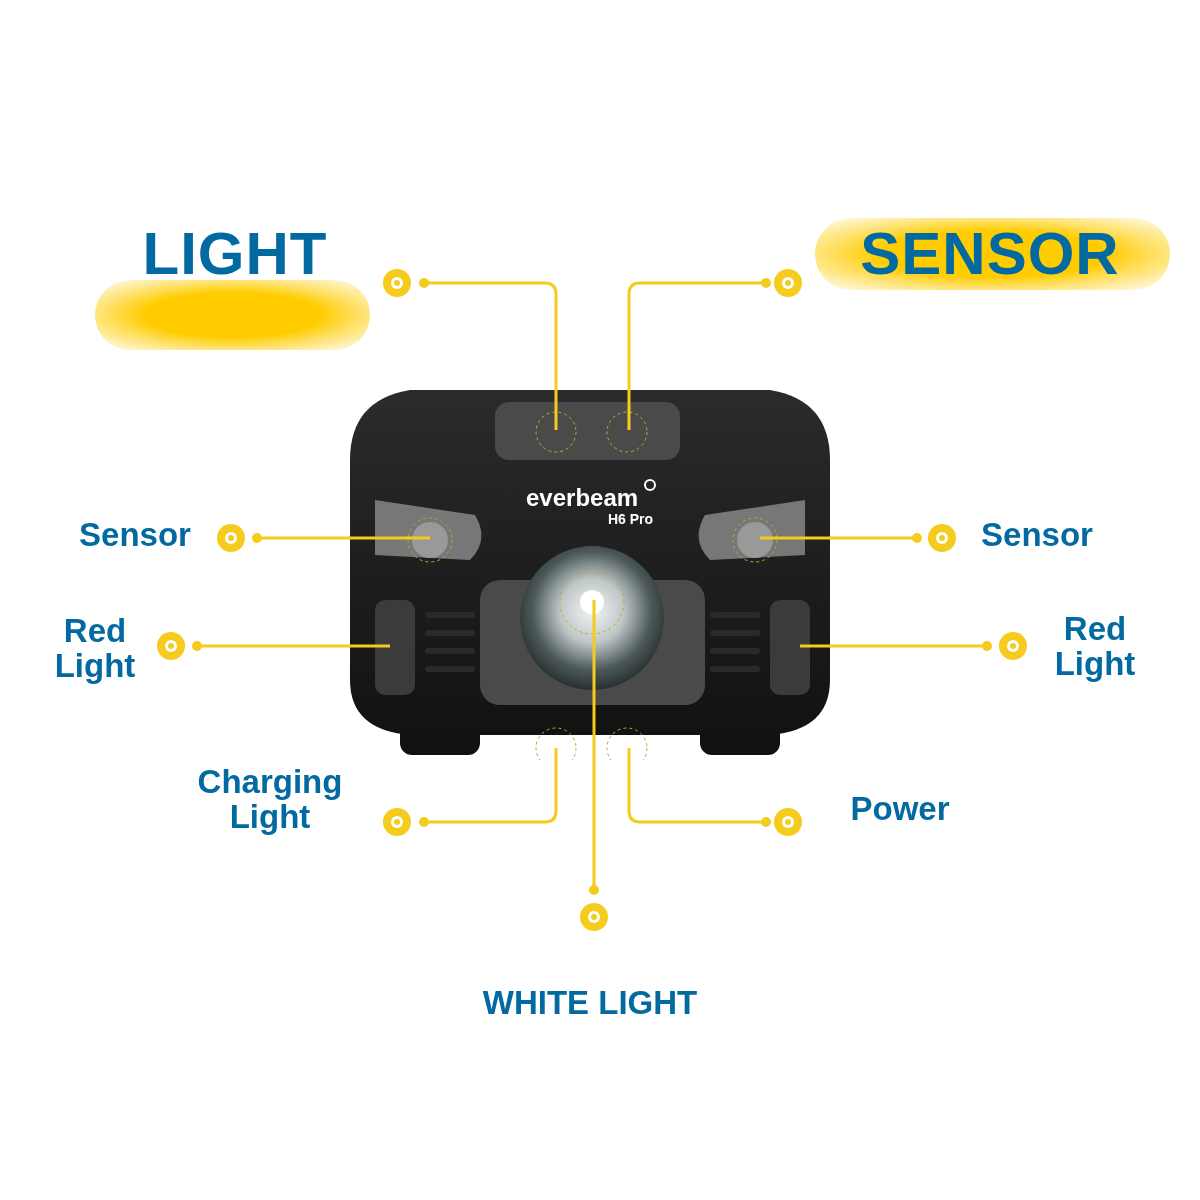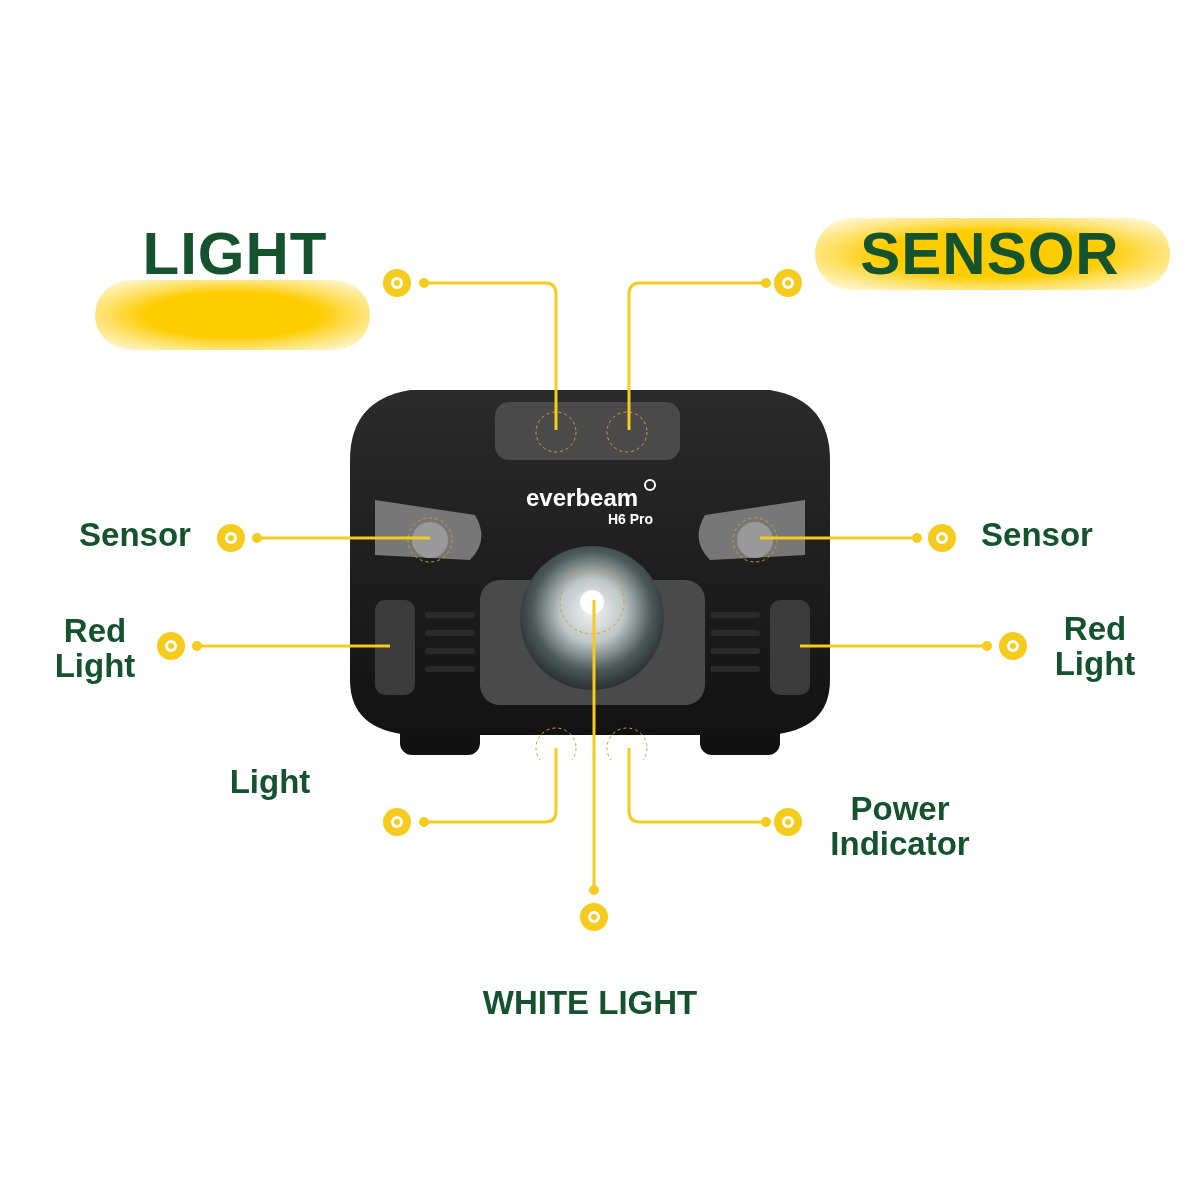--- a/index.html
+++ b/index.html
@@ -5,7 +5,7 @@
   html,body{margin:0;padding:0;background:#fff;}
   body{width:1200px;height:1200px;position:relative;overflow:hidden;font-family:"Liberation Sans","DejaVu Sans",sans-serif;color:#333;}
   .abs{position:absolute;}
-  .lbl{font-weight:bold;color:#14532d;text-align:center;line-height:1.05;}
+  .lbl{font-weight:bold;color:#0369a1;text-align:center;line-height:1.05;}
   .big{font-size:60px;letter-spacing:1px;}
   .mid{font-size:33px;}
   .glow{position:absolute;border-radius:40px;background:radial-gradient(ellipse at center,#ffcc00 0%,#ffcc00 45%,rgba(255,204,0,0.6) 65%,rgba(255,204,0,0) 100%);}

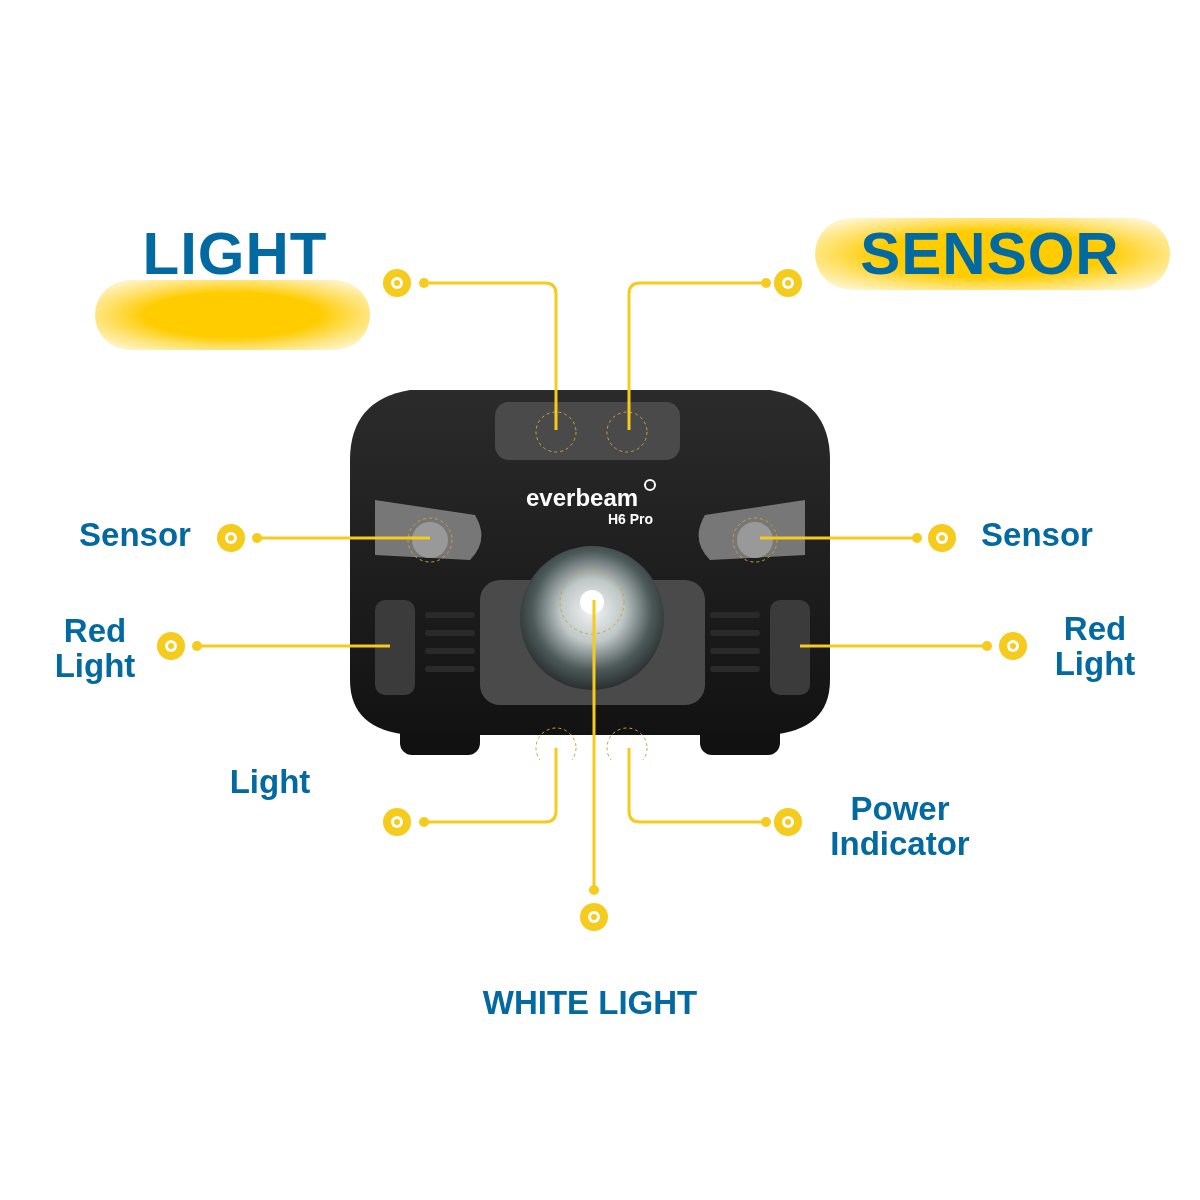--- a/index.html
+++ b/index.html
@@ -152,6 +152,7 @@
 </div>
 
 <div class="abs lbl mid" style="left:175px;top:765px;width:190px;">
+  <div>Charging</div>
   <div>Light</div>
 </div>
 

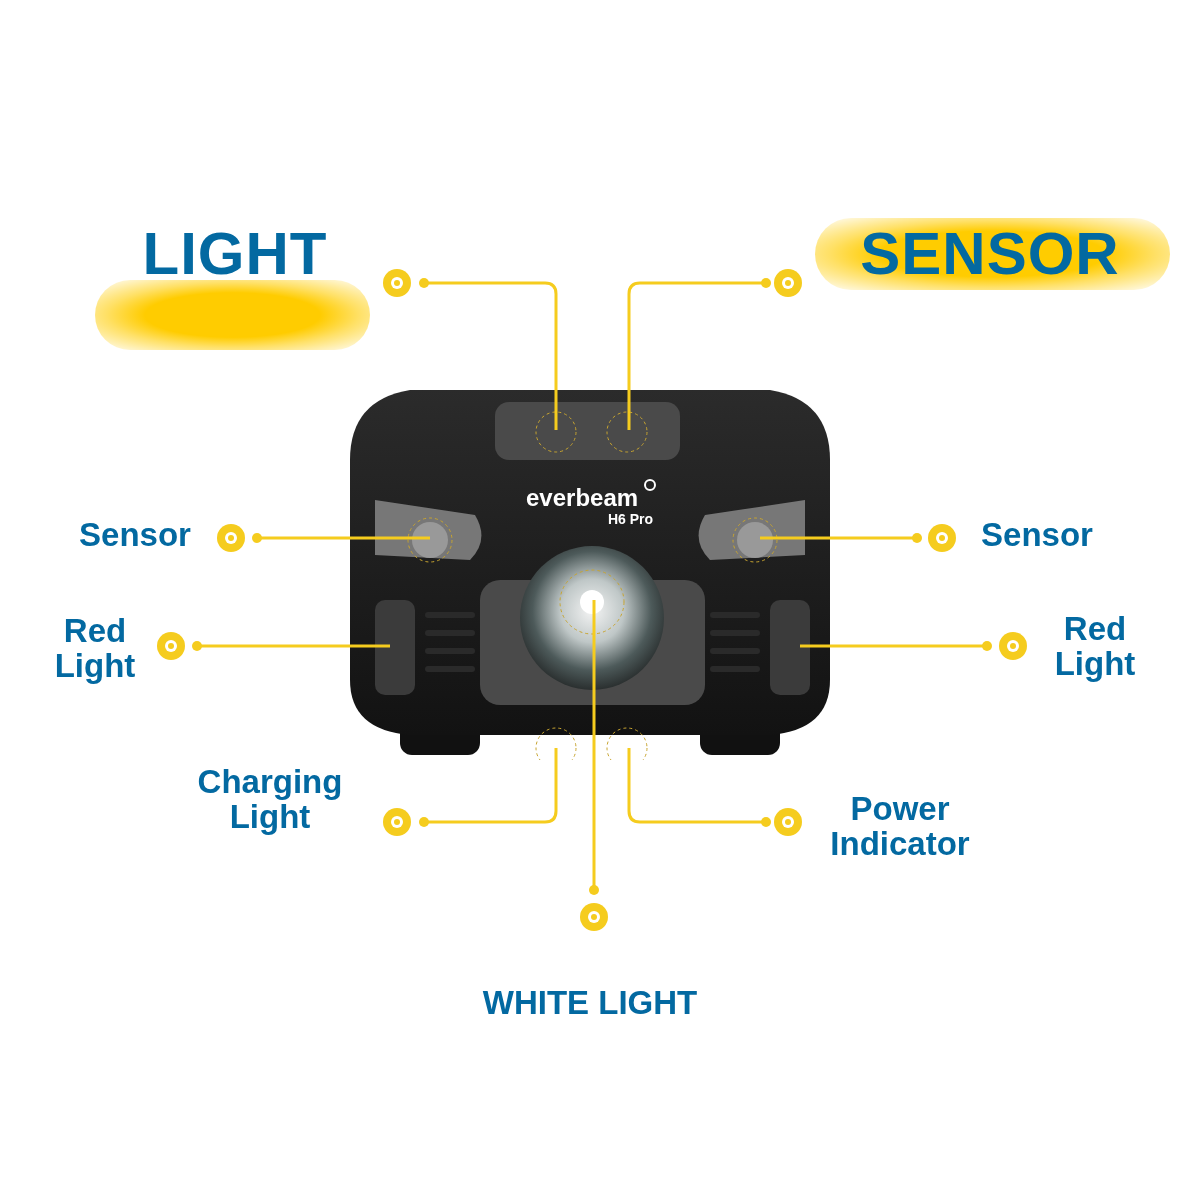--- a/index.html
+++ b/index.html
@@ -158,7 +158,6 @@
 
 <div class="abs lbl mid" style="left:810px;top:792px;width:180px;">
   <div>Power</div>
-  <div>Indicator</div>
 </div>
 
 <div class="abs lbl mid" style="left:440px;top:986px;width:300px;">WHITE LIGHT</div>

